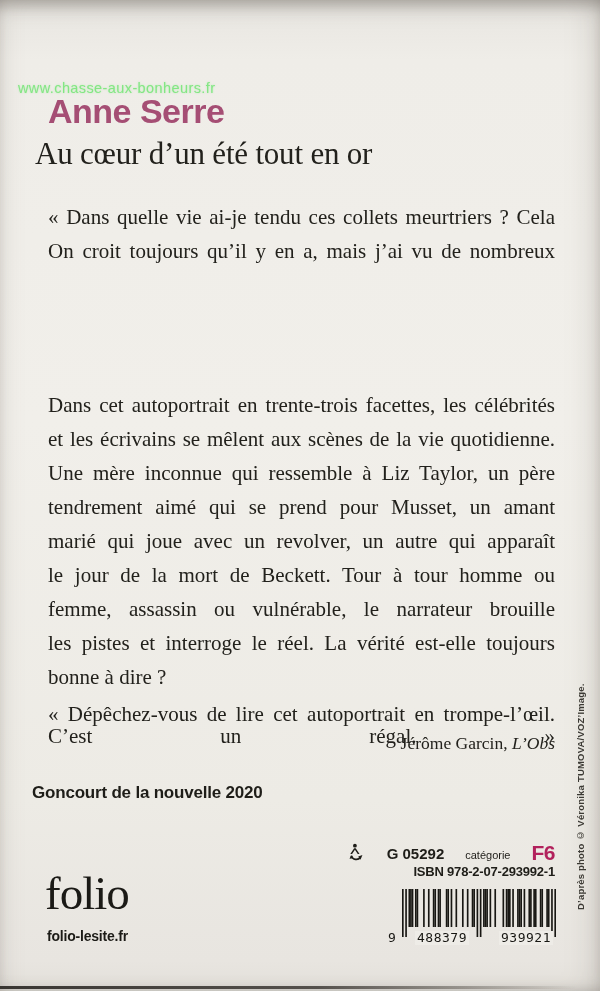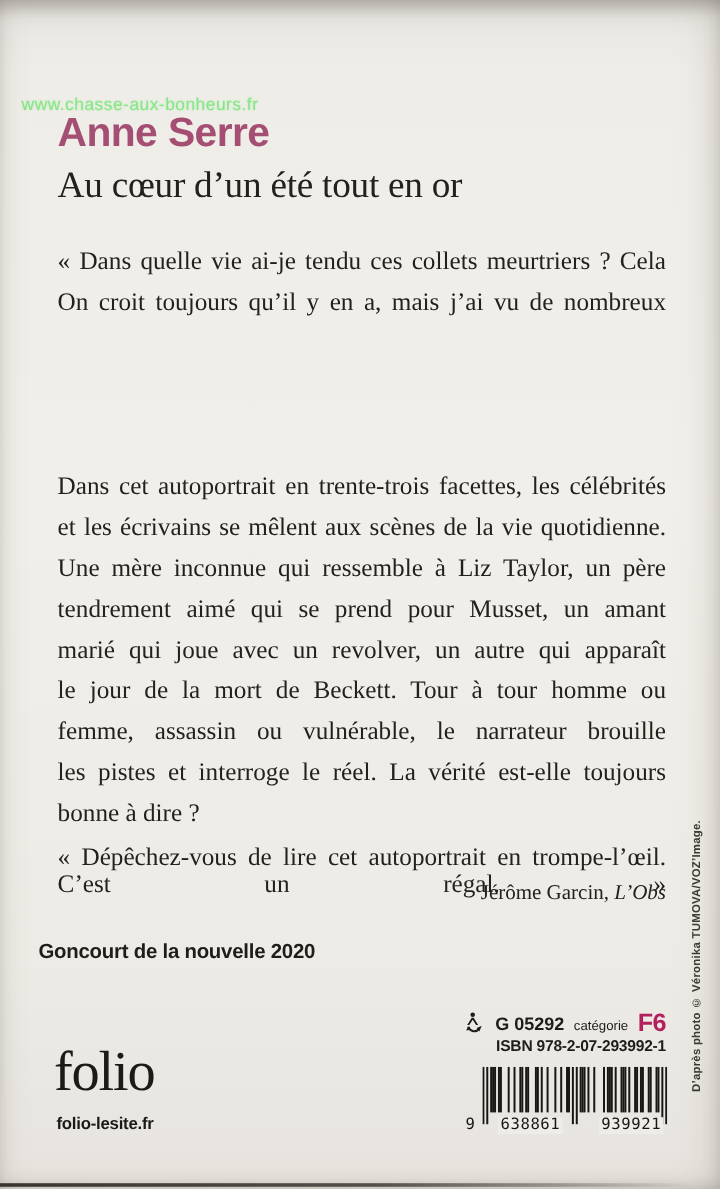--- a/index.html
+++ b/index.html
@@ -36,7 +36,7 @@
     font-weight:bold; font-size:34px; letter-spacing:-.5px; color:#a54e74;
   }
   .title{
-    position:absolute; left:48px; top:136px;
+    position:absolute; left:35px; top:136px;
     font-size:31px; letter-spacing:-.2px; color:#22211c;
   }
   .textblock{ position:absolute; left:48px; right:45px; font-size:21px; line-height:34px; }

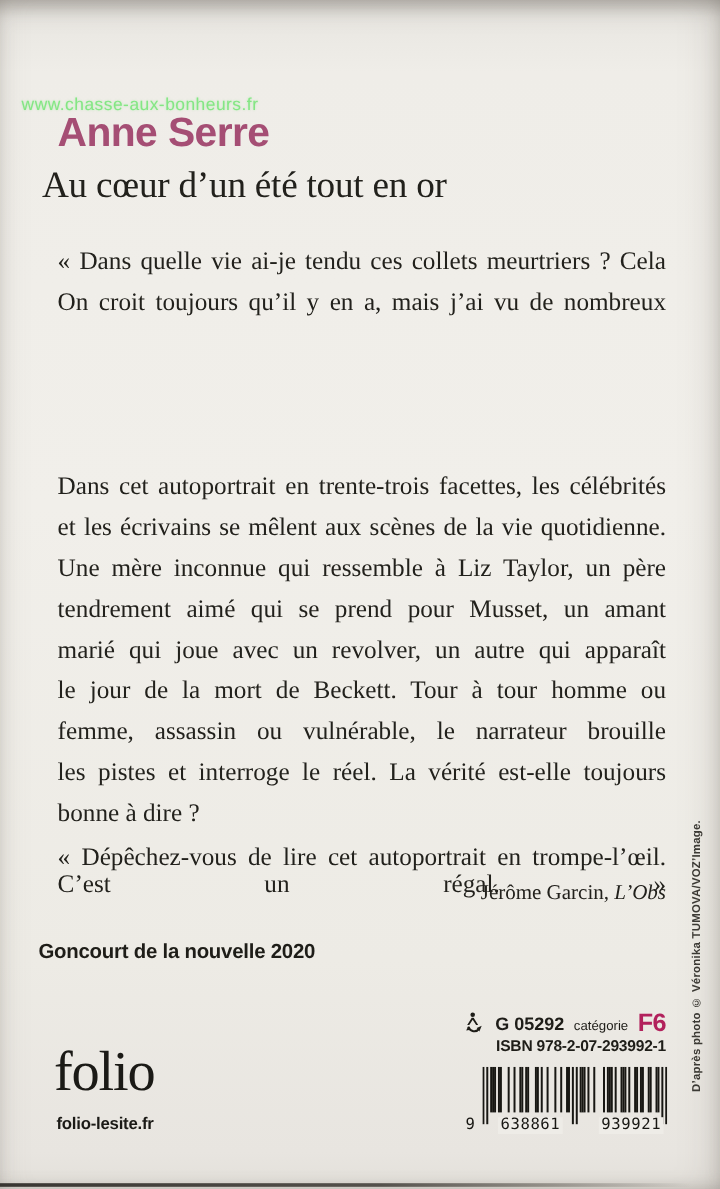--- a/index.html
+++ b/index.html
@@ -69,7 +69,7 @@
   }
   .catline{
     position:absolute; right:45px; top:842px; height:22px;
-    display:flex; align-items:center; gap:8px;
+    display:flex; align-items:center; gap:21px;
     font-family:"Liberation Sans","DejaVu Sans",sans-serif; color:#1e1d18;
   }
   .catline .code{ font-weight:bold; font-size:15px; }

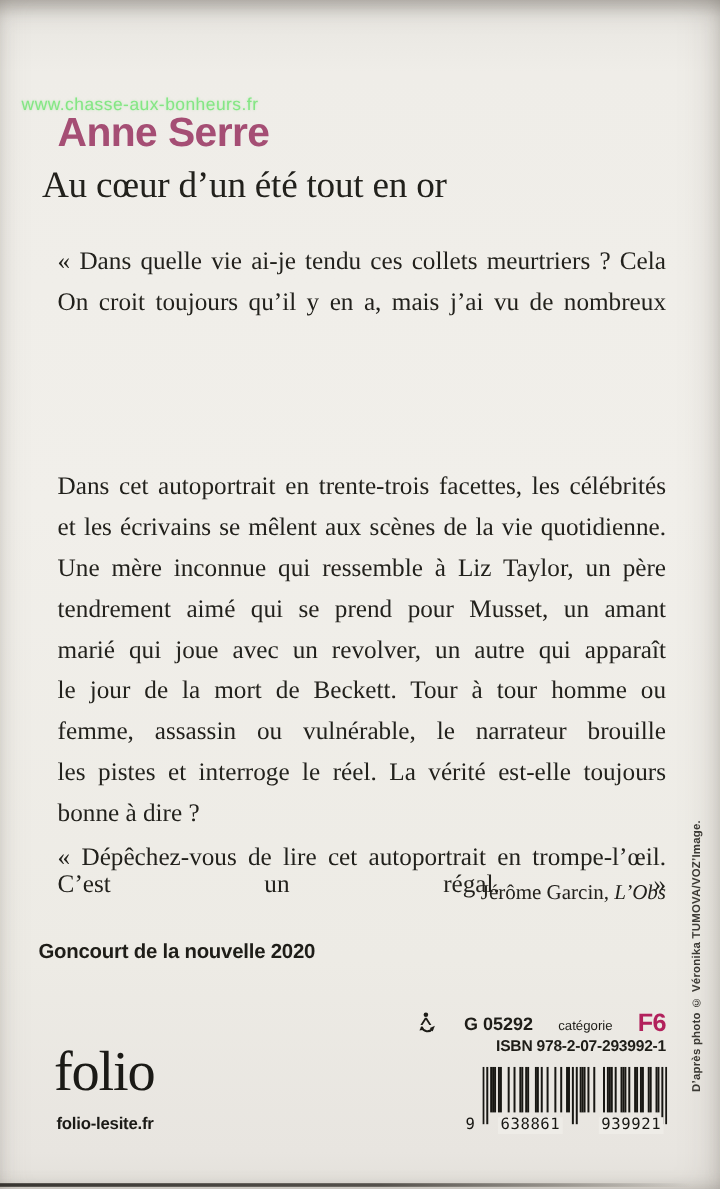--- a/index.html
+++ b/index.html
@@ -203,7 +203,7 @@
       </svg>
     <div class="bdigits">
       <span class="d0">9</span>
-      <span class="d1">638861</span>
+      <span class="d1">488379</span>
       <span class="d2">939921</span>
     </div>
   </div>

